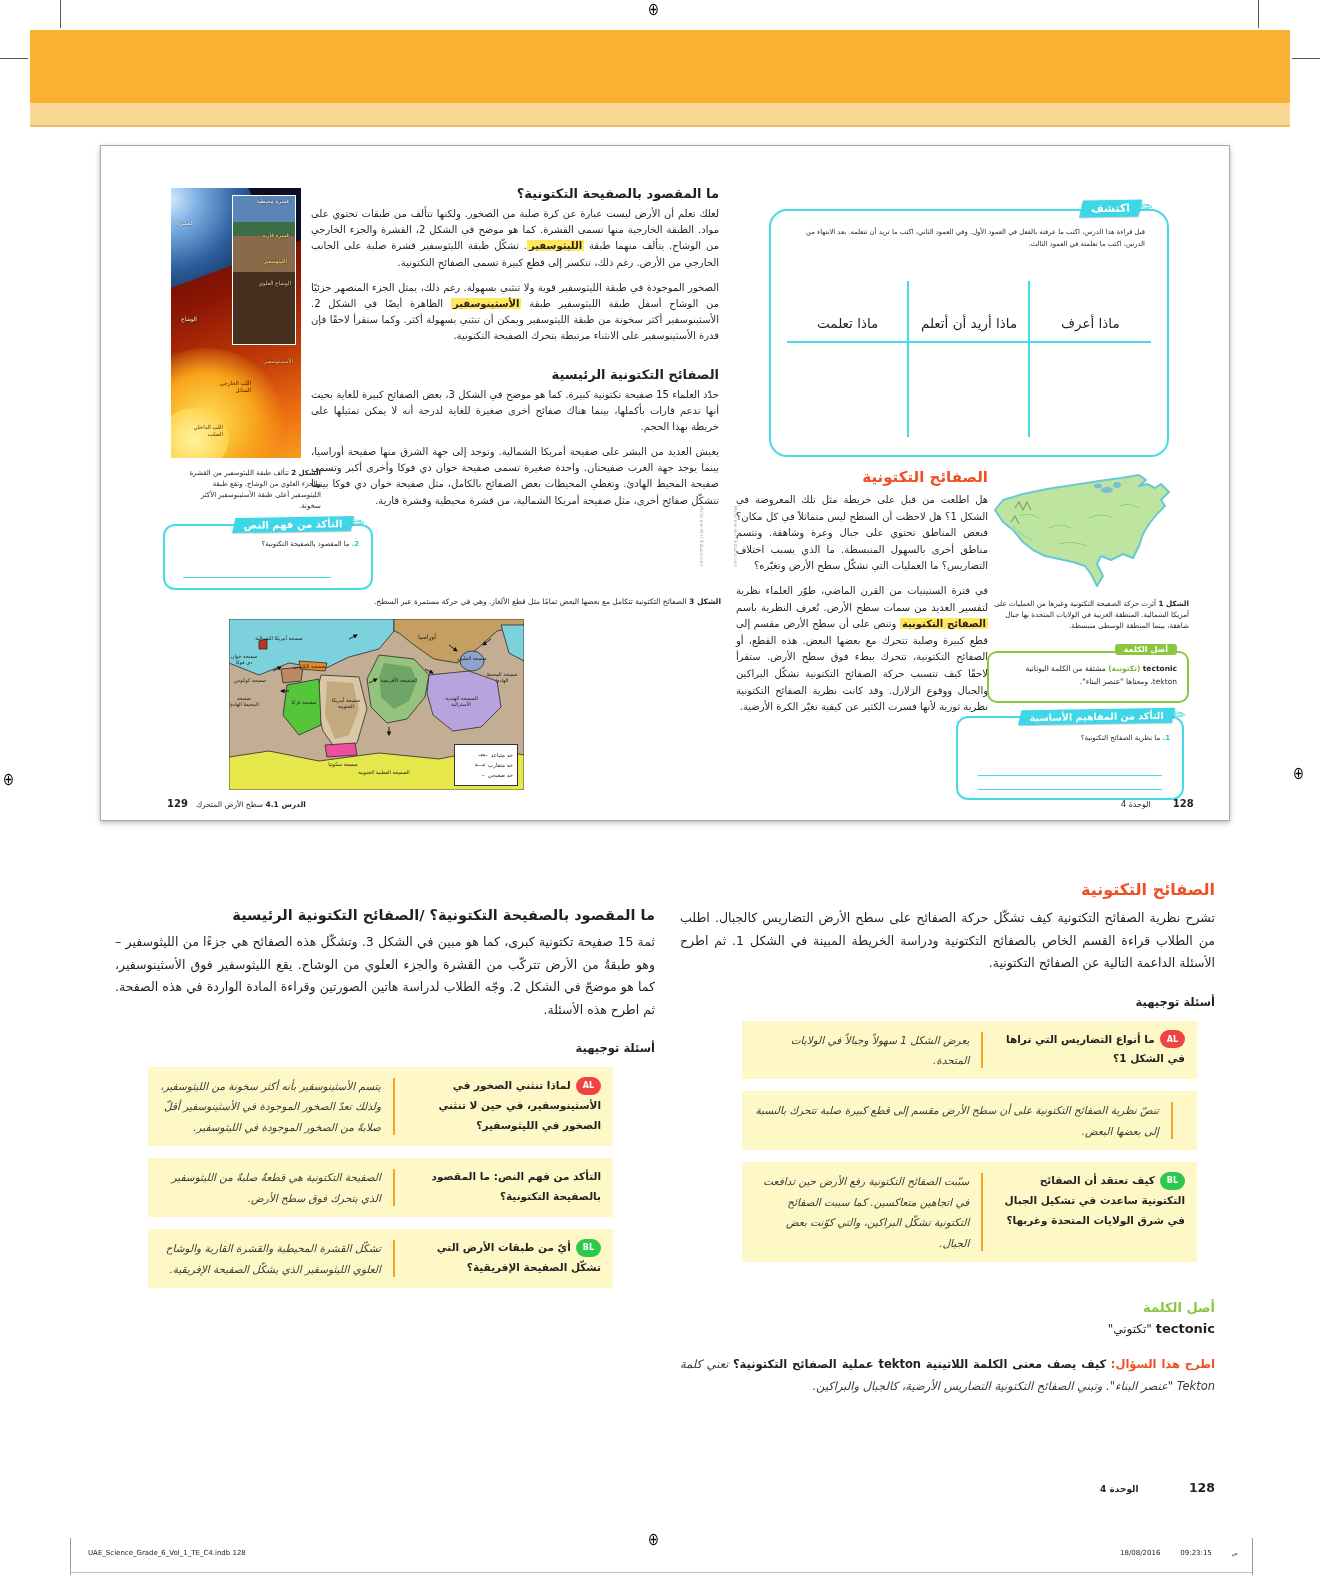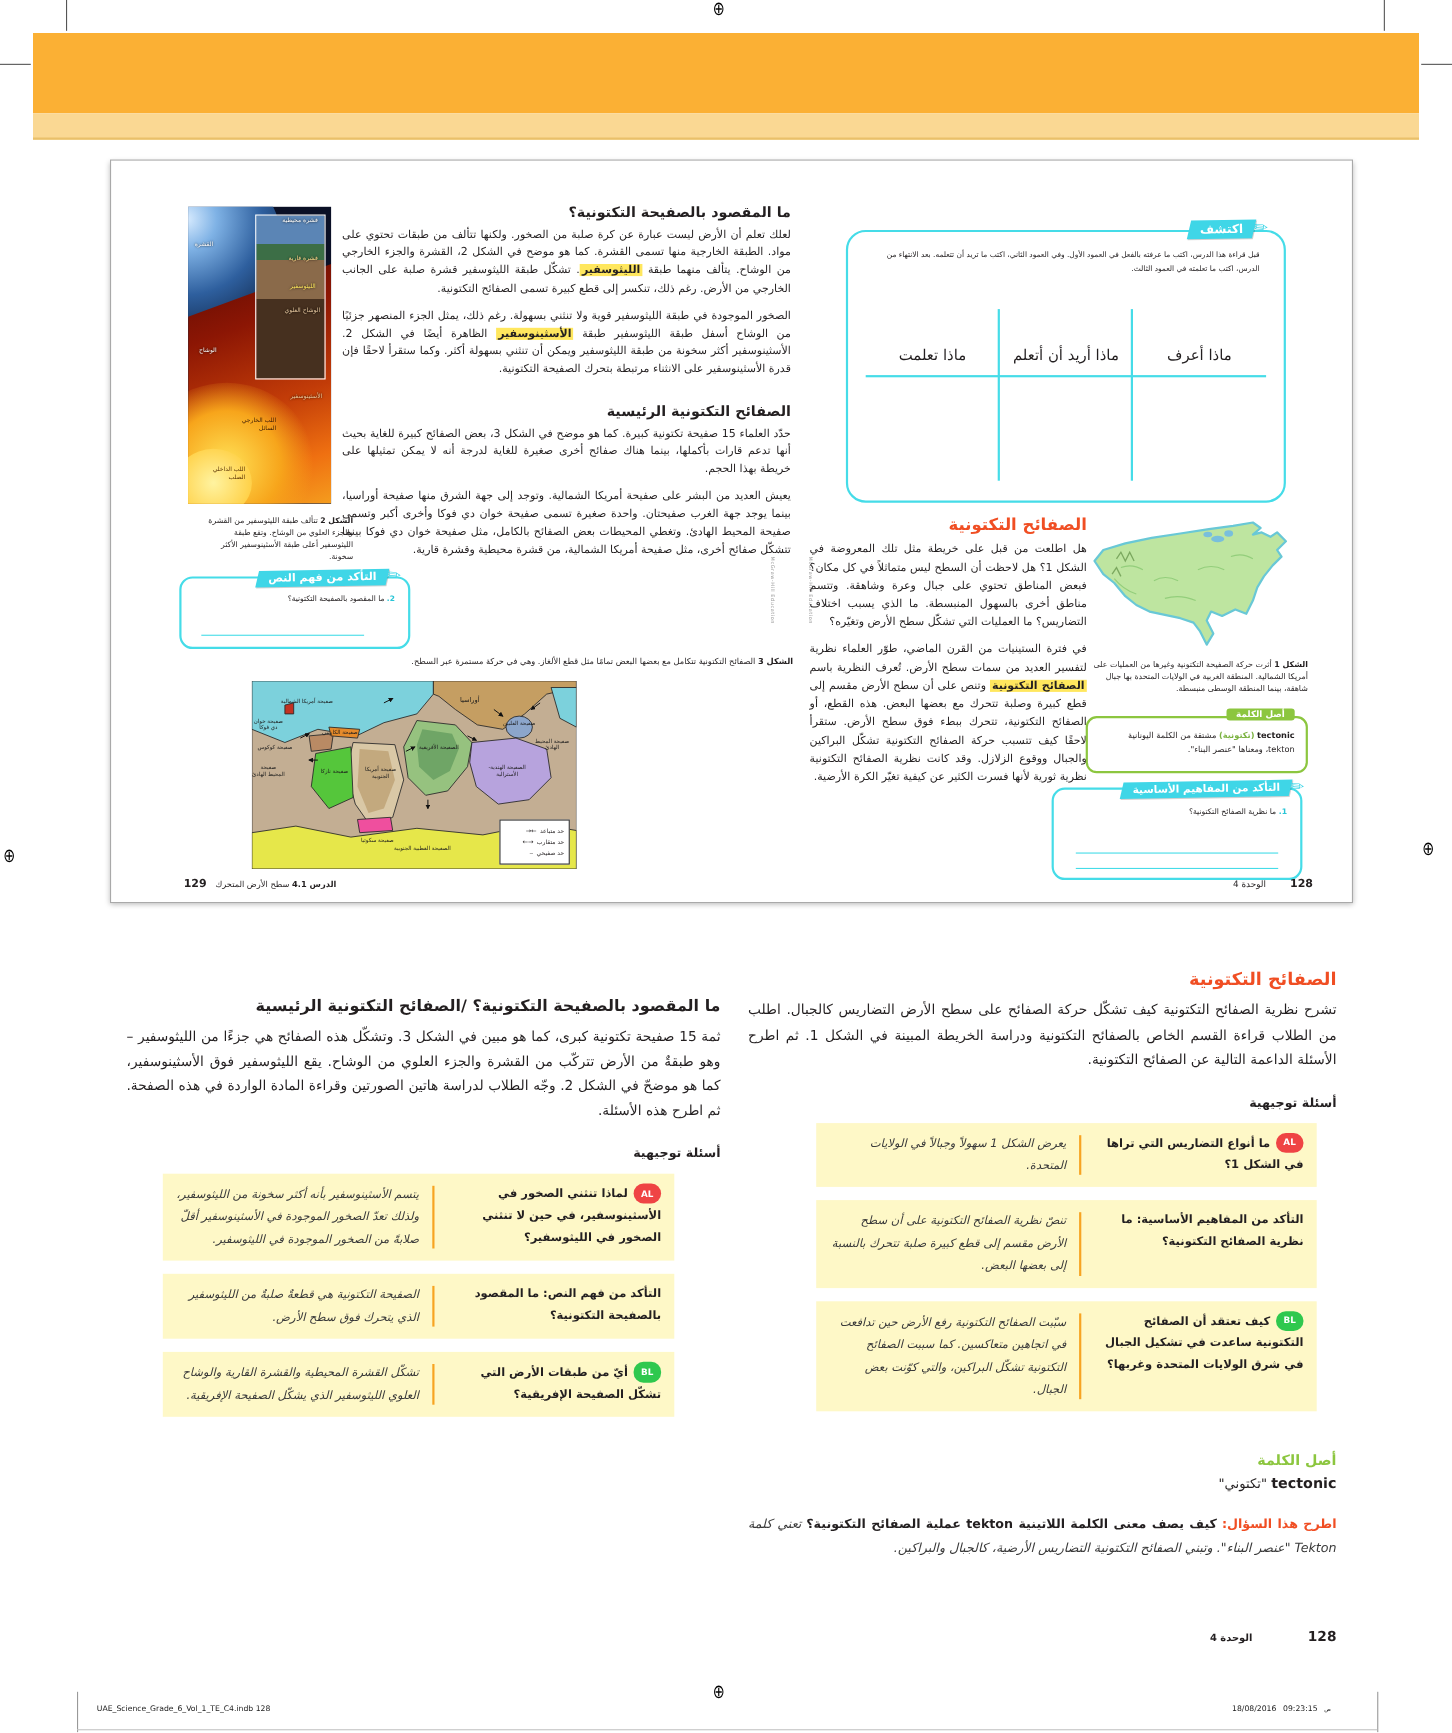--- a/index.html
+++ b/index.html
@@ -290,7 +290,6 @@
         <div class="a">يعرض الشكل 1 سهولاً وجبالاً في الولايات المتحدة.</div>
       </div>
       <div class="qa">
-        <div class="q"><span>التأكد من المفاهيم الأساسية: ما نظرية الصفائح التكتونية؟</span></div>
         <div class="sep"></div>
         <div class="a">تنصّ نظرية الصفائح التكتونية على أن سطح الأرض مقسم إلى قطع كبيرة صلبة تتحرك بالنسبة إلى بعضها البعض.</div>
       </div>

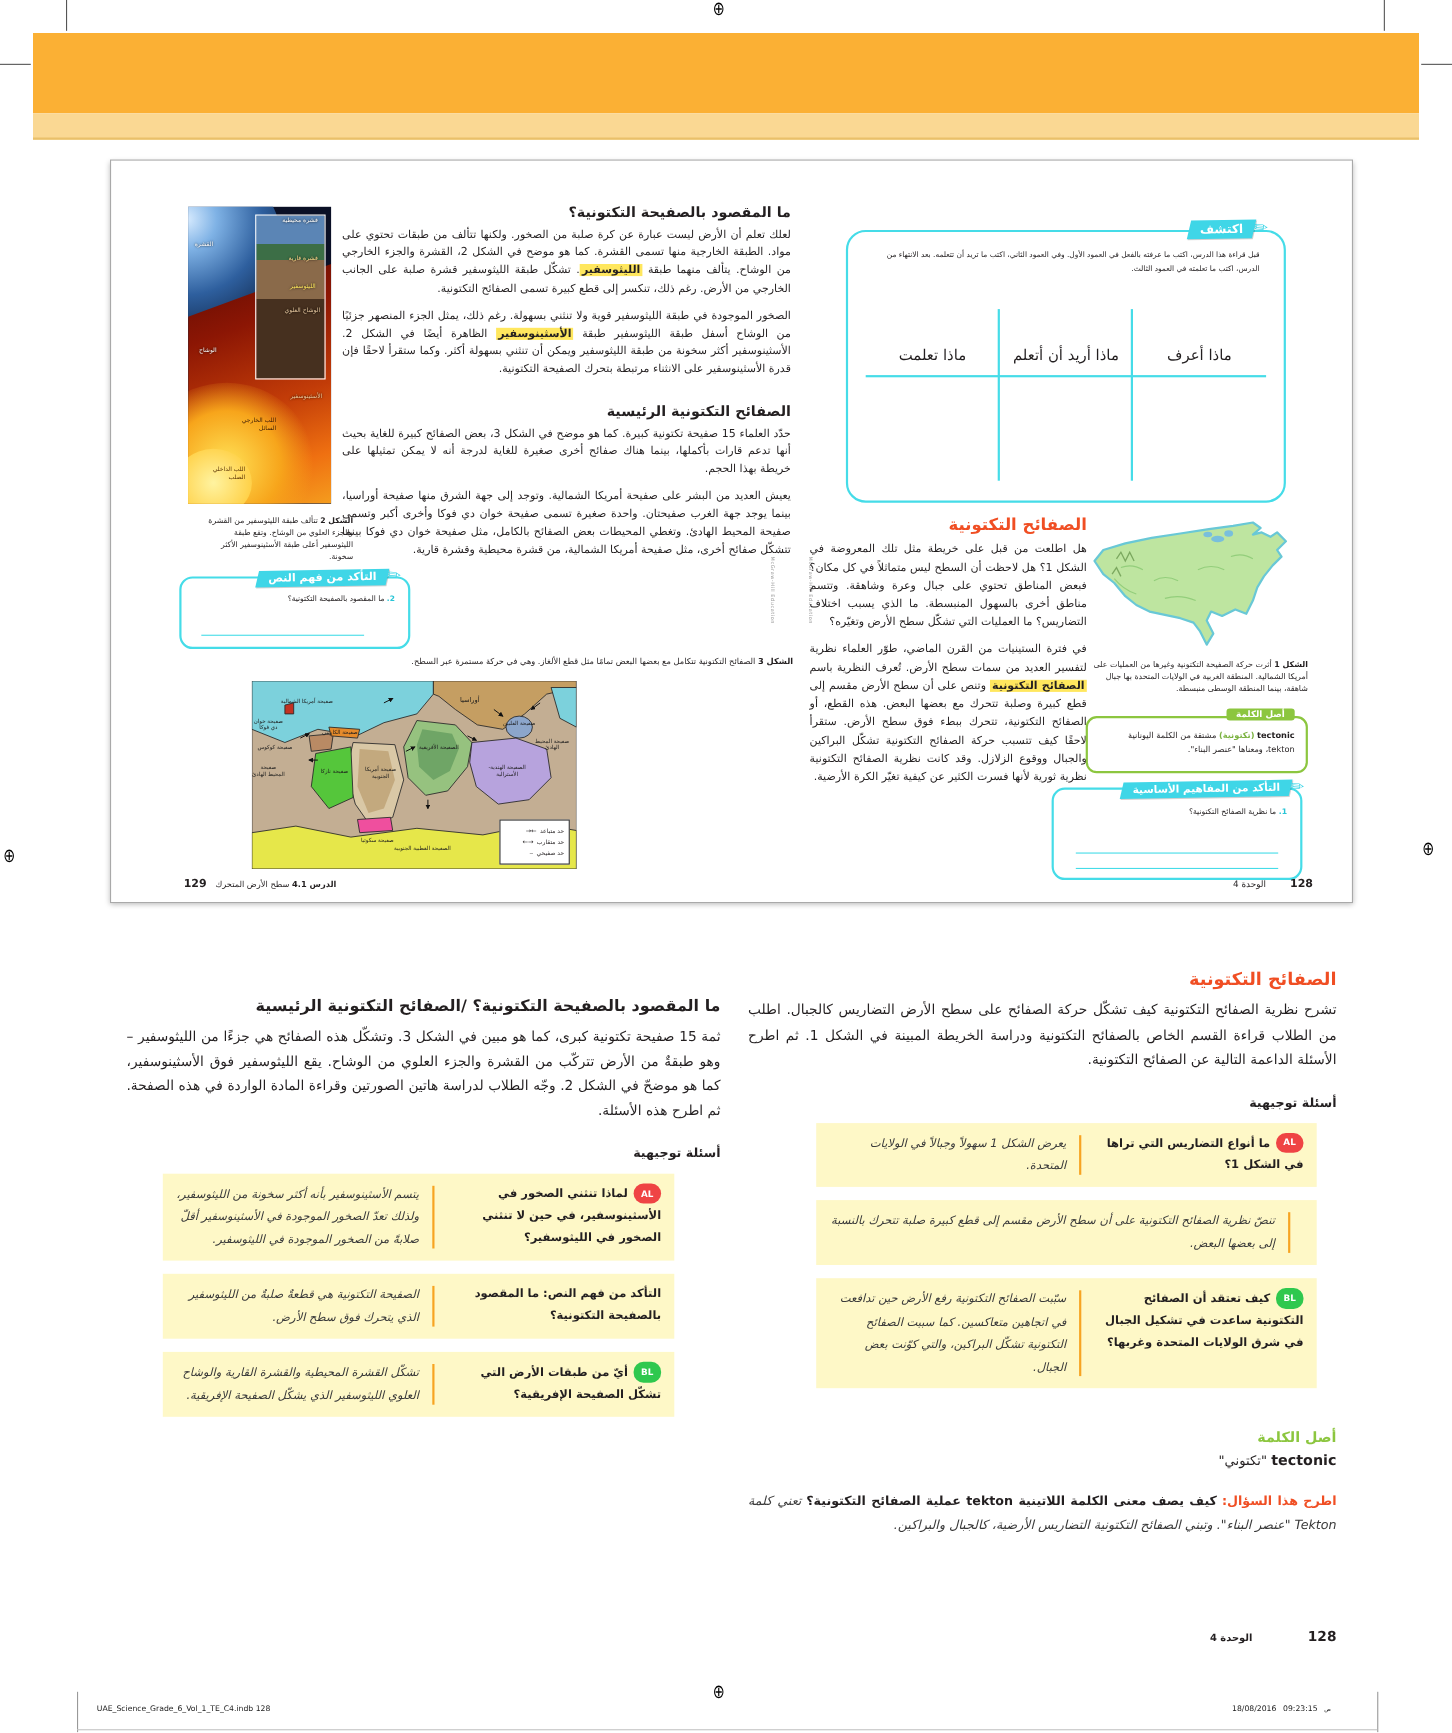--- a/index.html
+++ b/index.html
@@ -343,7 +343,7 @@
   <div class="abs cropv" style="left:1252px;top:1538px;height:37px;background:#999;"></div>
   <div class="abs" style="left:70px;top:1572px;width:1182px;height:1px;background:#c4c4c4;"></div>
   <span class="abs smallfoot" style="left:88px;top:1549px;">UAE_Science_Grade_6_Vol_1_TE_C4.indb   128</span>
-  <div class="abs smallfoot" style="left:1120px;top:1549px;display:flex;gap:6px;align-items:baseline;">
+  <div class="abs smallfoot" style="left:1120px;top:1549px;display:flex;gap:20px;align-items:baseline;">
     <span>18/08/2016</span>
     <span>09:23:15</span>
     <span style="font-size:5px;">ص</span>

